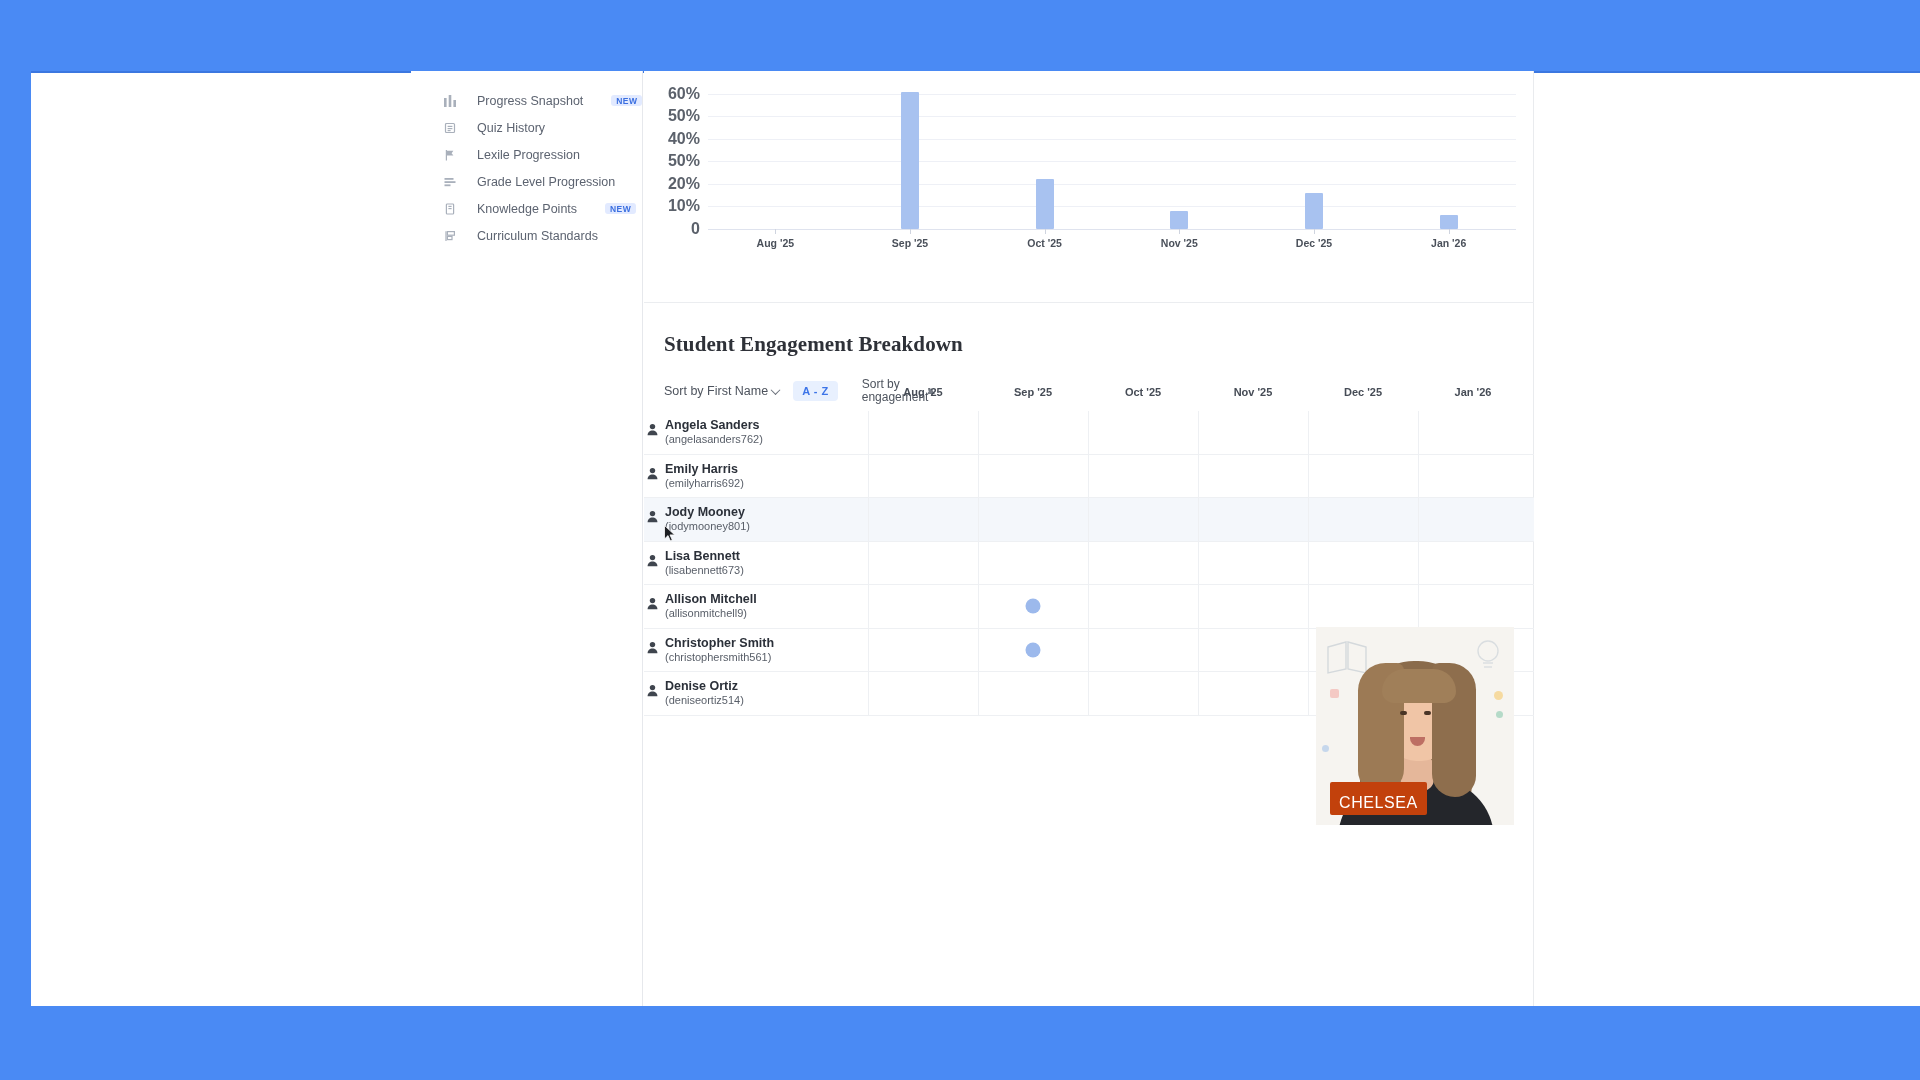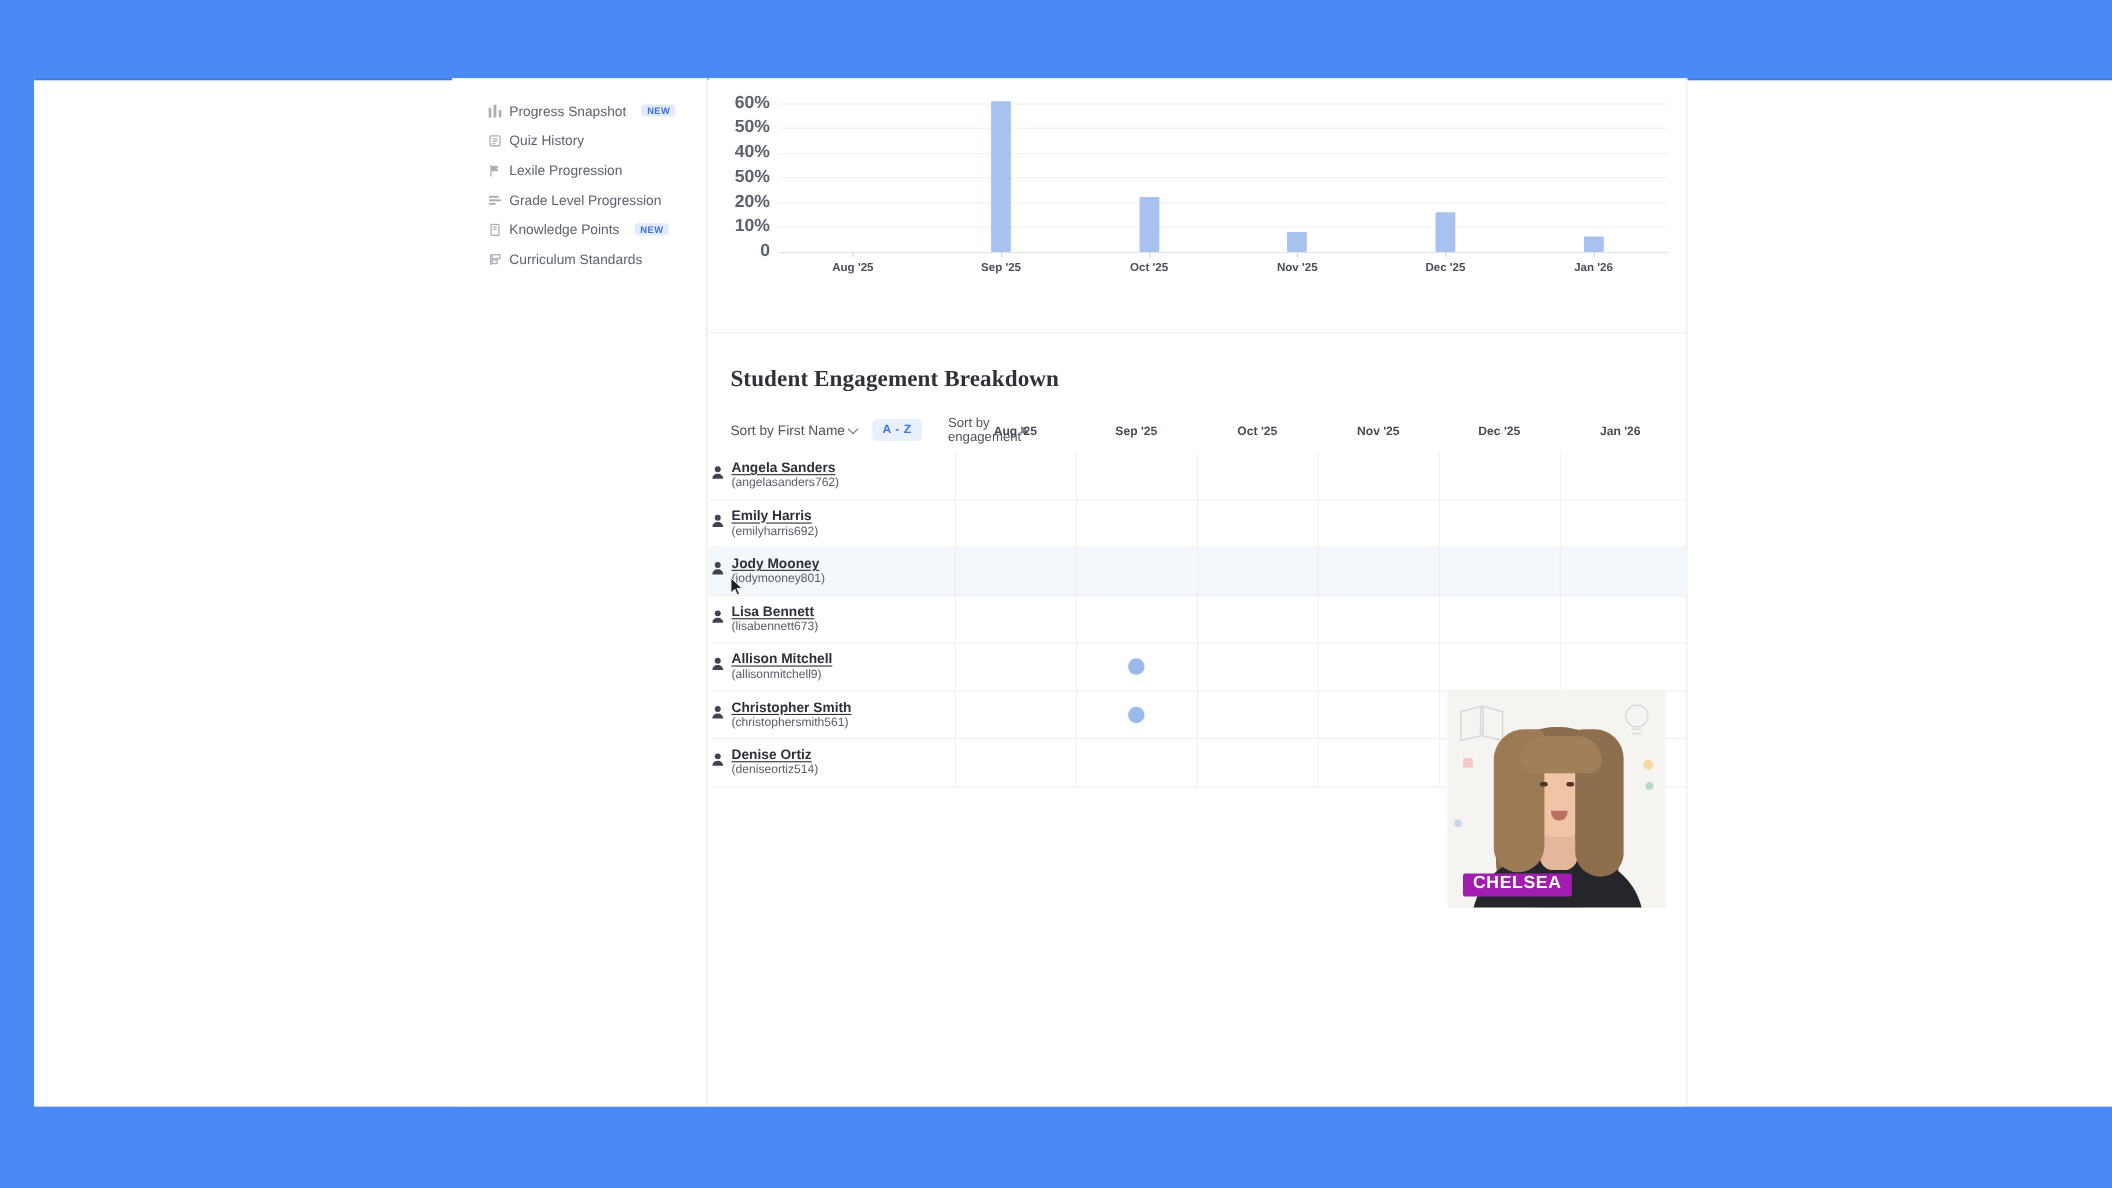--- a/index.html
+++ b/index.html
@@ -42,7 +42,7 @@
   }
   .nav-item {
     display: flex; align-items: center;
-    gap: 7px;
+    gap: 21px;
     height: 27px;
     padding-left: 33px;
     font-size: 12.5px;

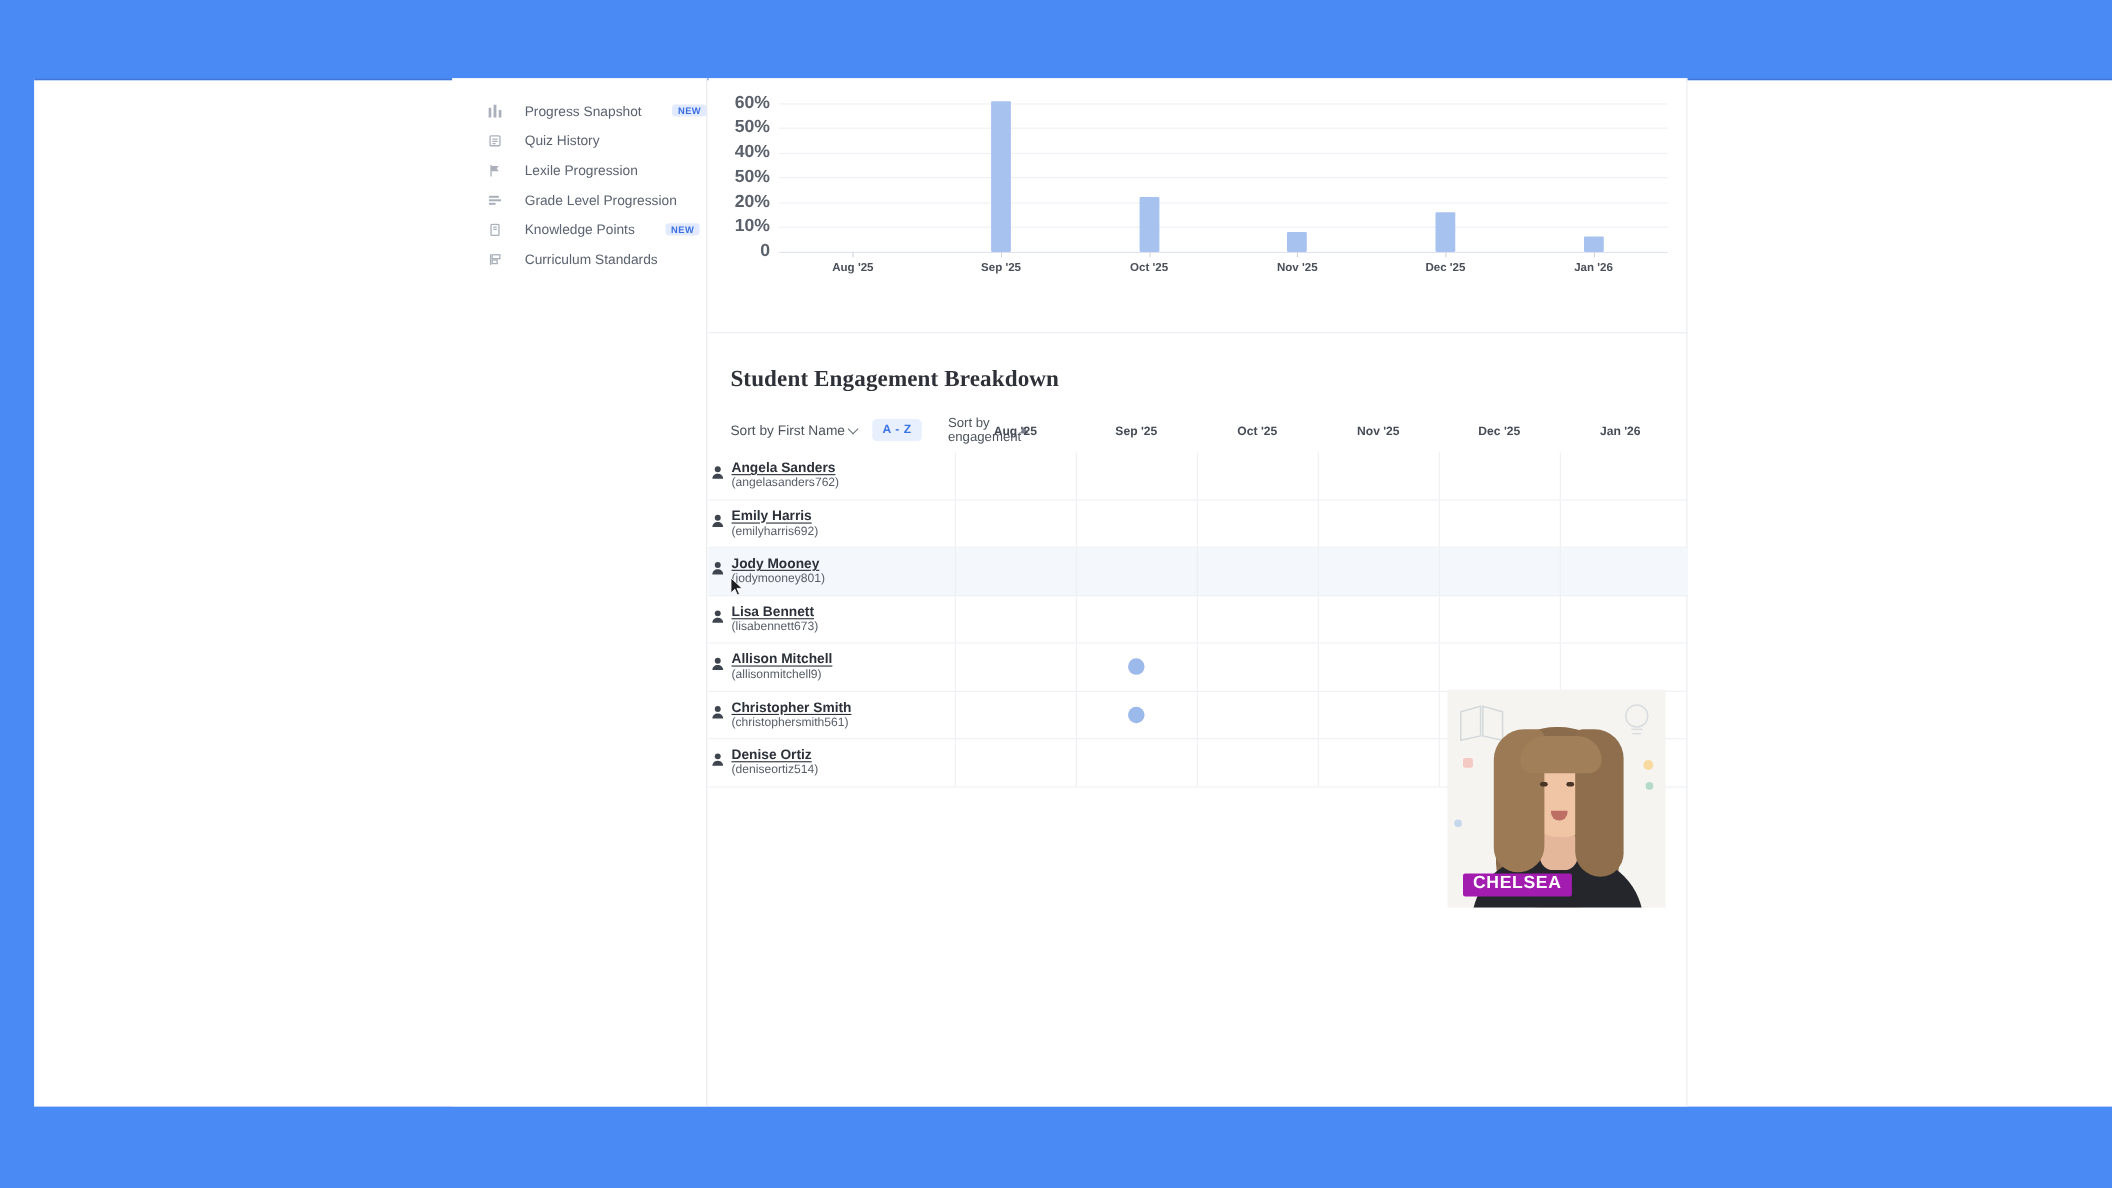--- a/index.html
+++ b/index.html
@@ -216,7 +216,6 @@
     font-size: 12.5px;
     font-weight: bold;
     color: #2b3039;
-    text-decoration: underline;
     text-underline-offset: 2px;
     cursor: pointer;
     white-space: nowrap;

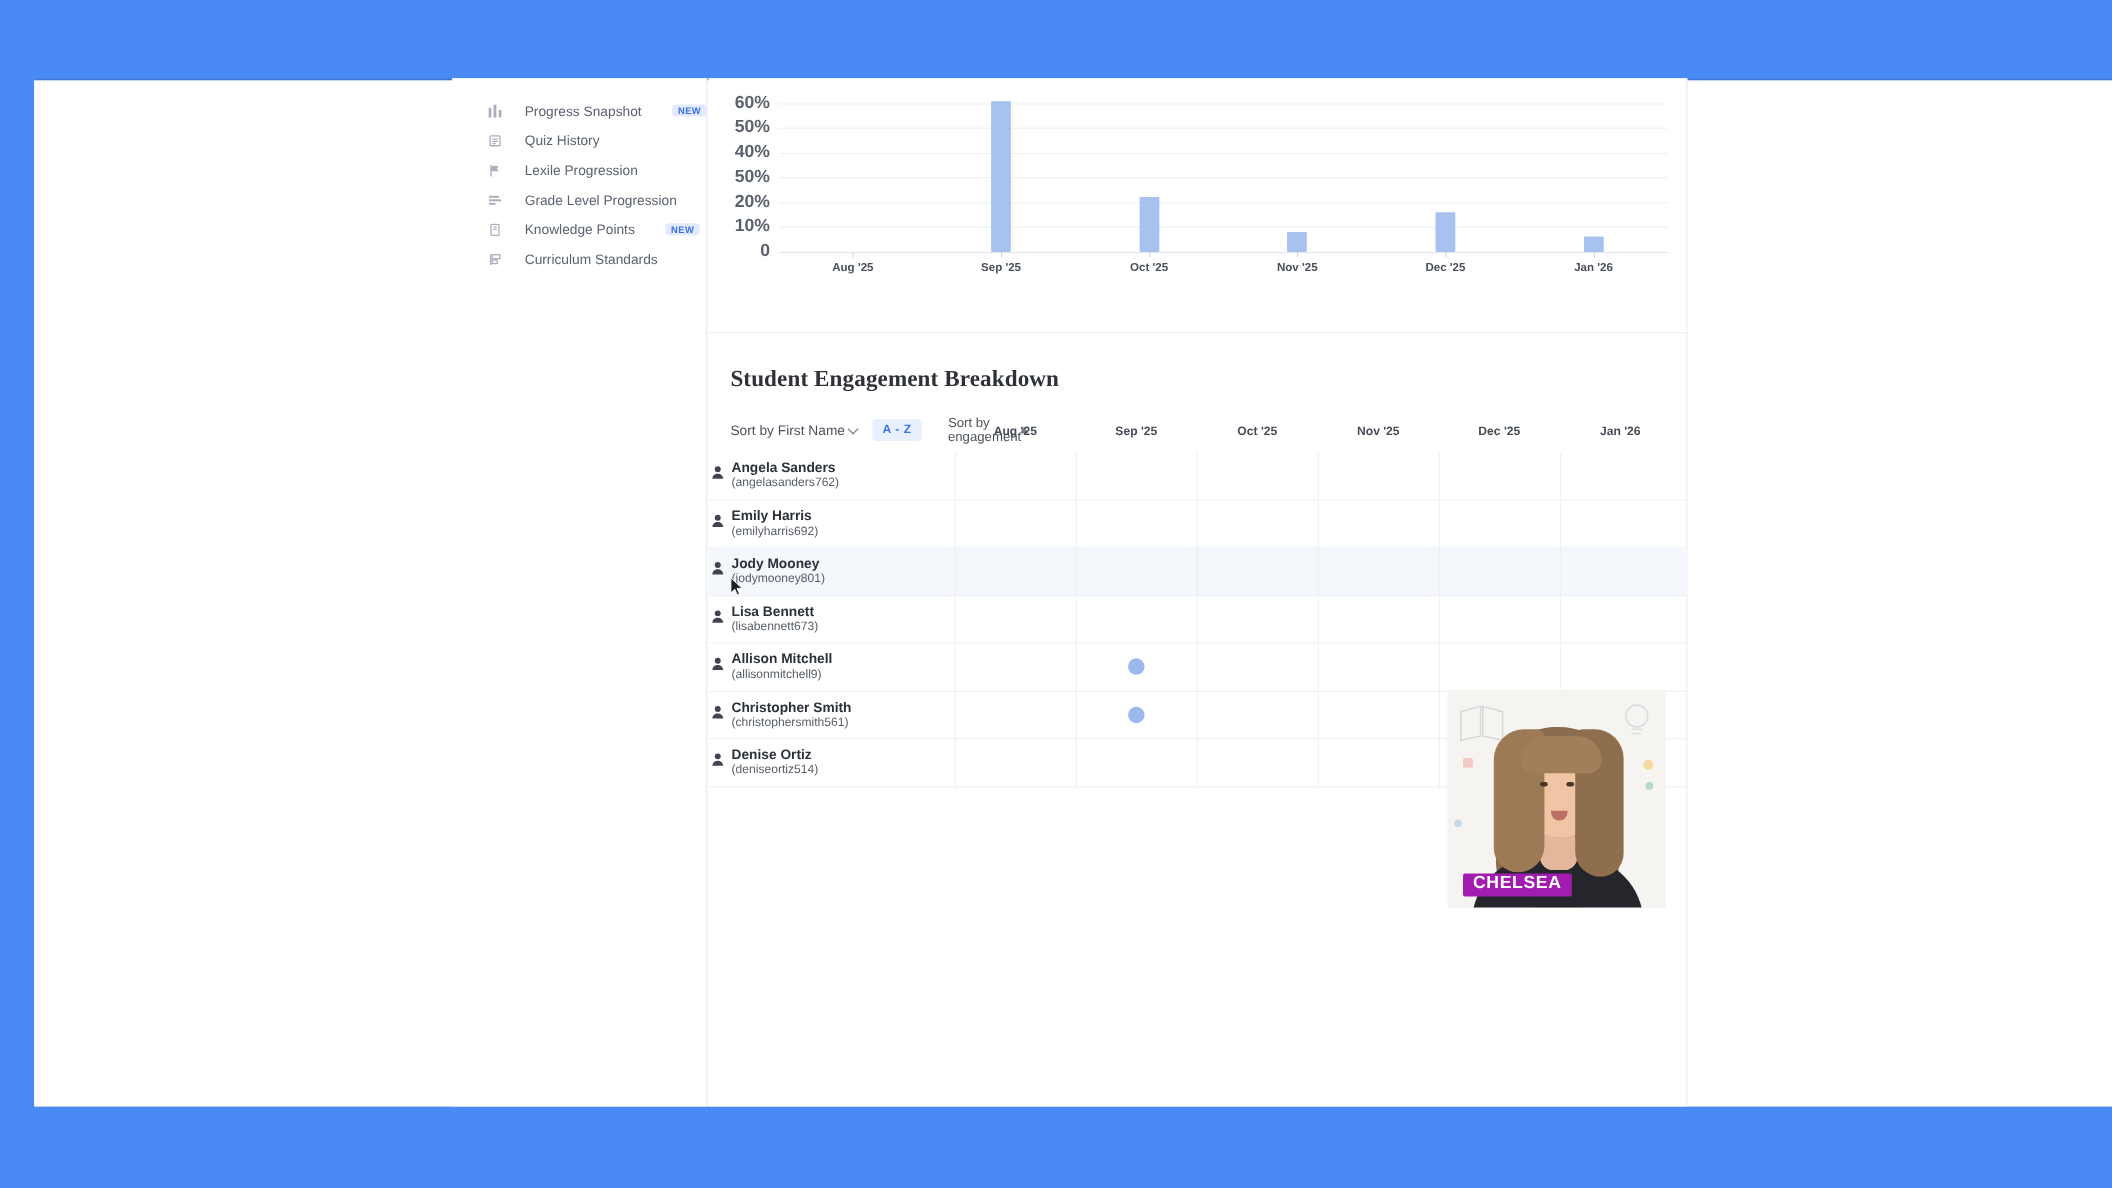--- a/index.html
+++ b/index.html
@@ -325,12 +325,12 @@
   #pip-name {
     position: absolute;
     left: 14px; bottom: 10px;
-    background: #a21caf;
+    background: #c2410c;
     color: #fff;
     font-size: 16px;
-    font-weight: bold;
+    font-weight: normal;
     letter-spacing: .6px;
-    padding: 0 9px 3px;
+    padding: 12px 9px 3px;
     border-radius: 2px;
     z-index: 10;
   }

